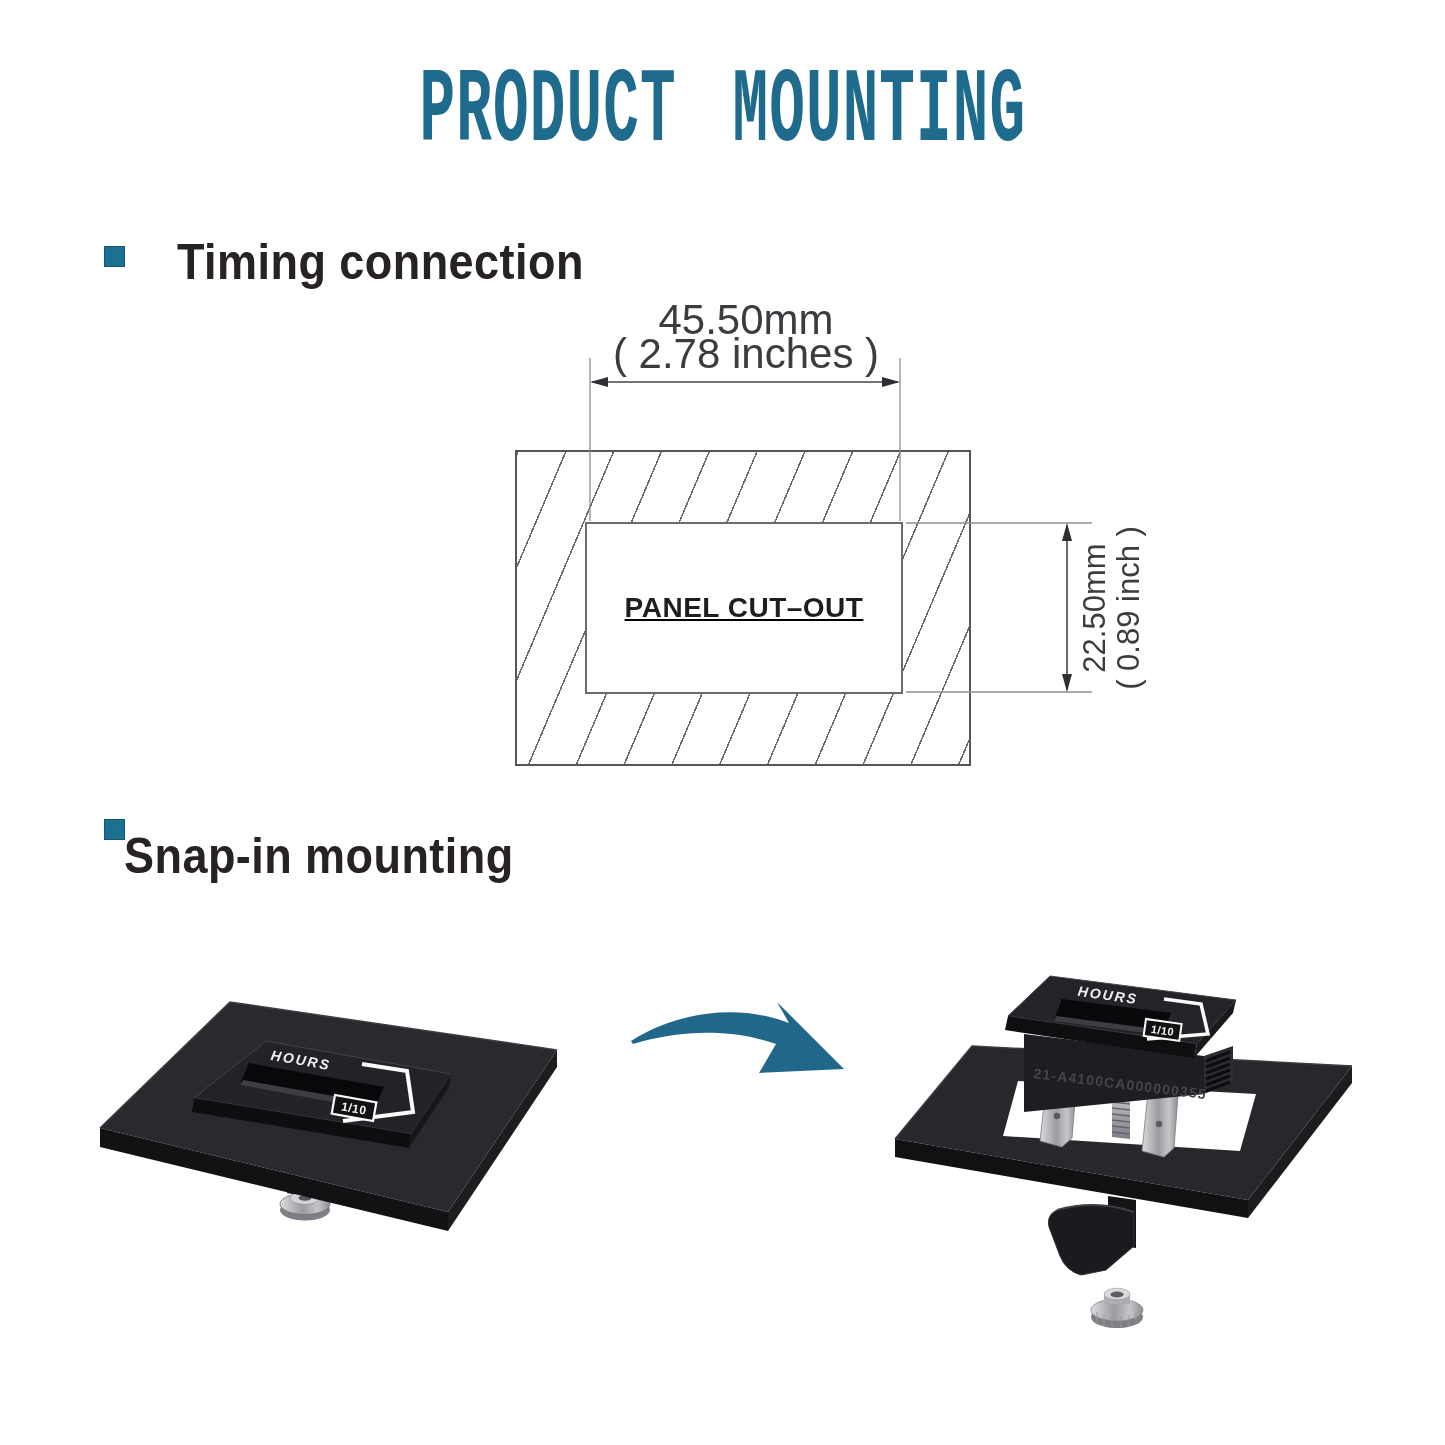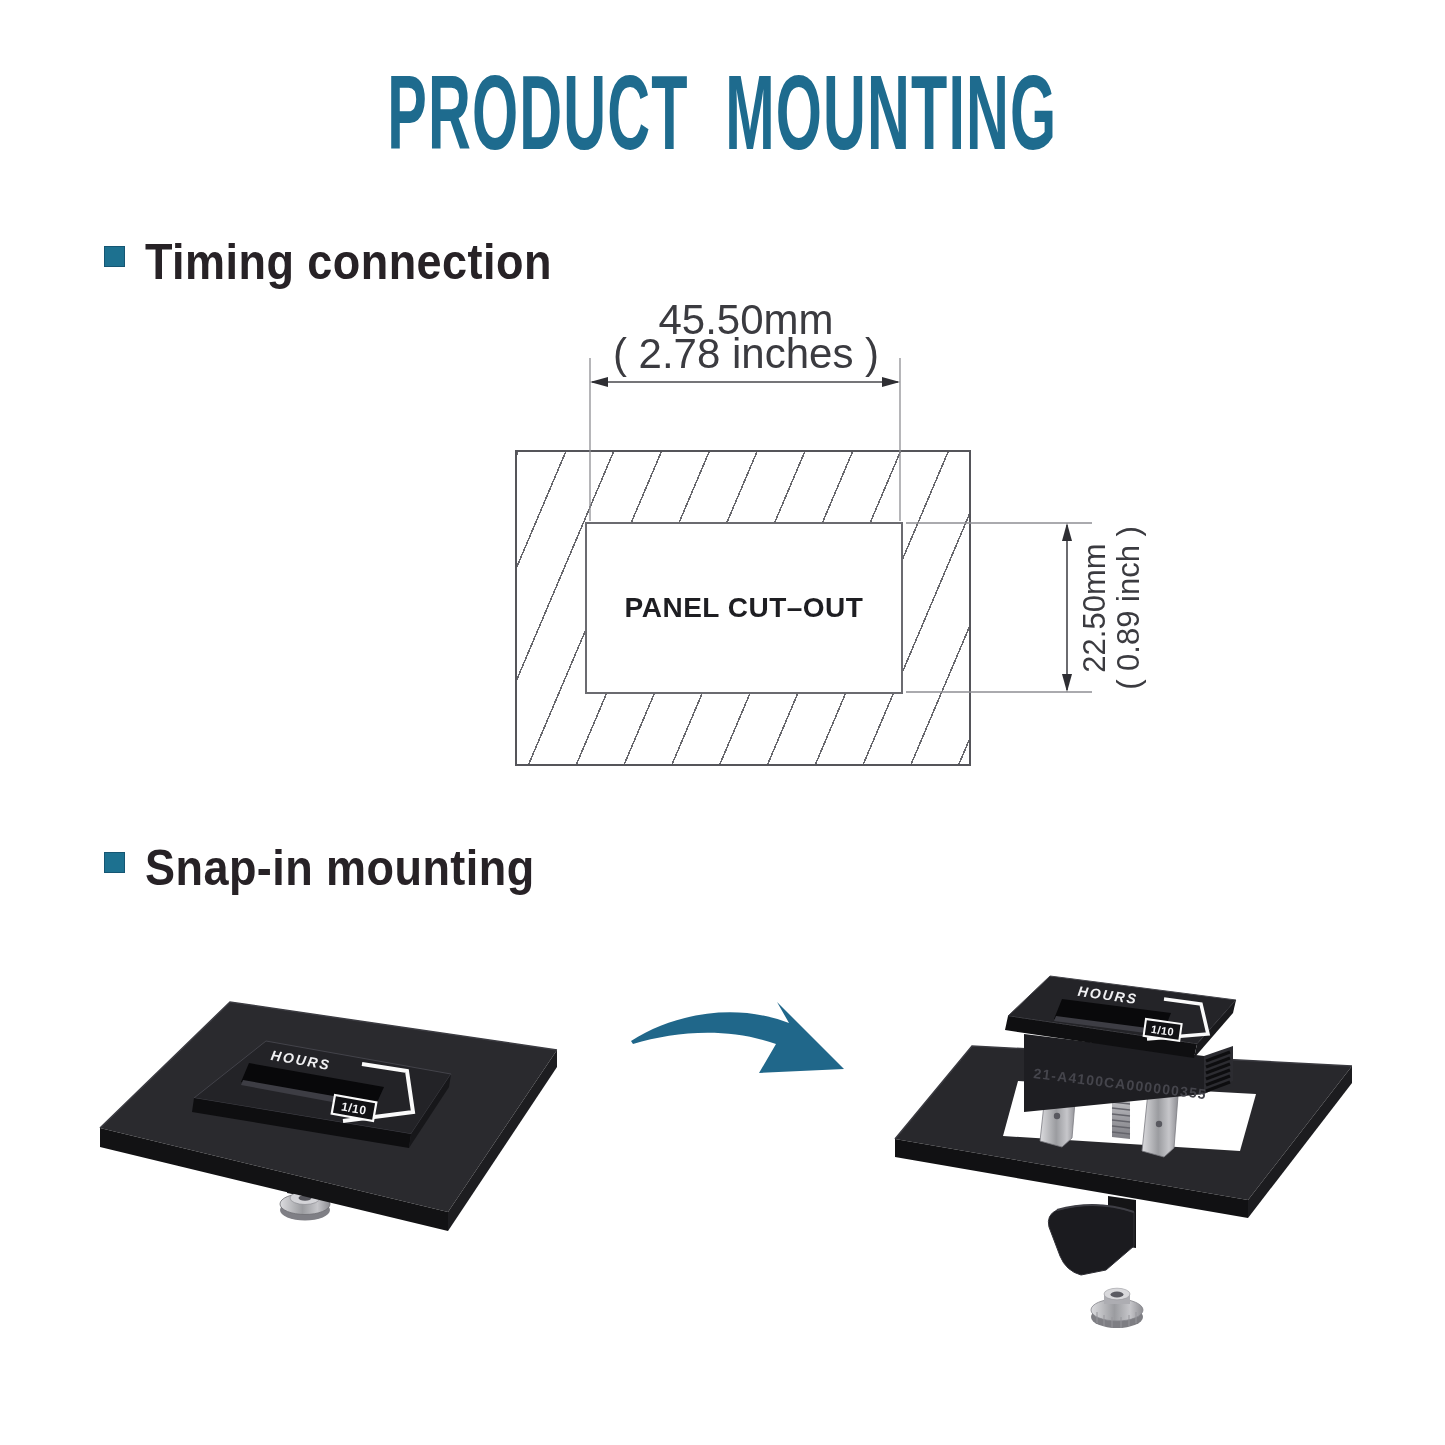--- a/index.html
+++ b/index.html
@@ -7,7 +7,7 @@
        font-family:"Liberation Sans",sans-serif;}
 
   
-  .title-wrap{position:absolute;top:52px;left:0;width:1445px;text-align:center;}
+  .title-wrap{position:absolute;top:52px;left:0;width:1445px;text-align:center;font-family:Liberation Mono, monospace;}
   .title{display:inline-block;font-size:106px;font-weight:bold;letter-spacing:2px;
          word-spacing:34px;color:#1e6b8e;transform:scaleX(0.56);transform-origin:center top;
          white-space:nowrap;}

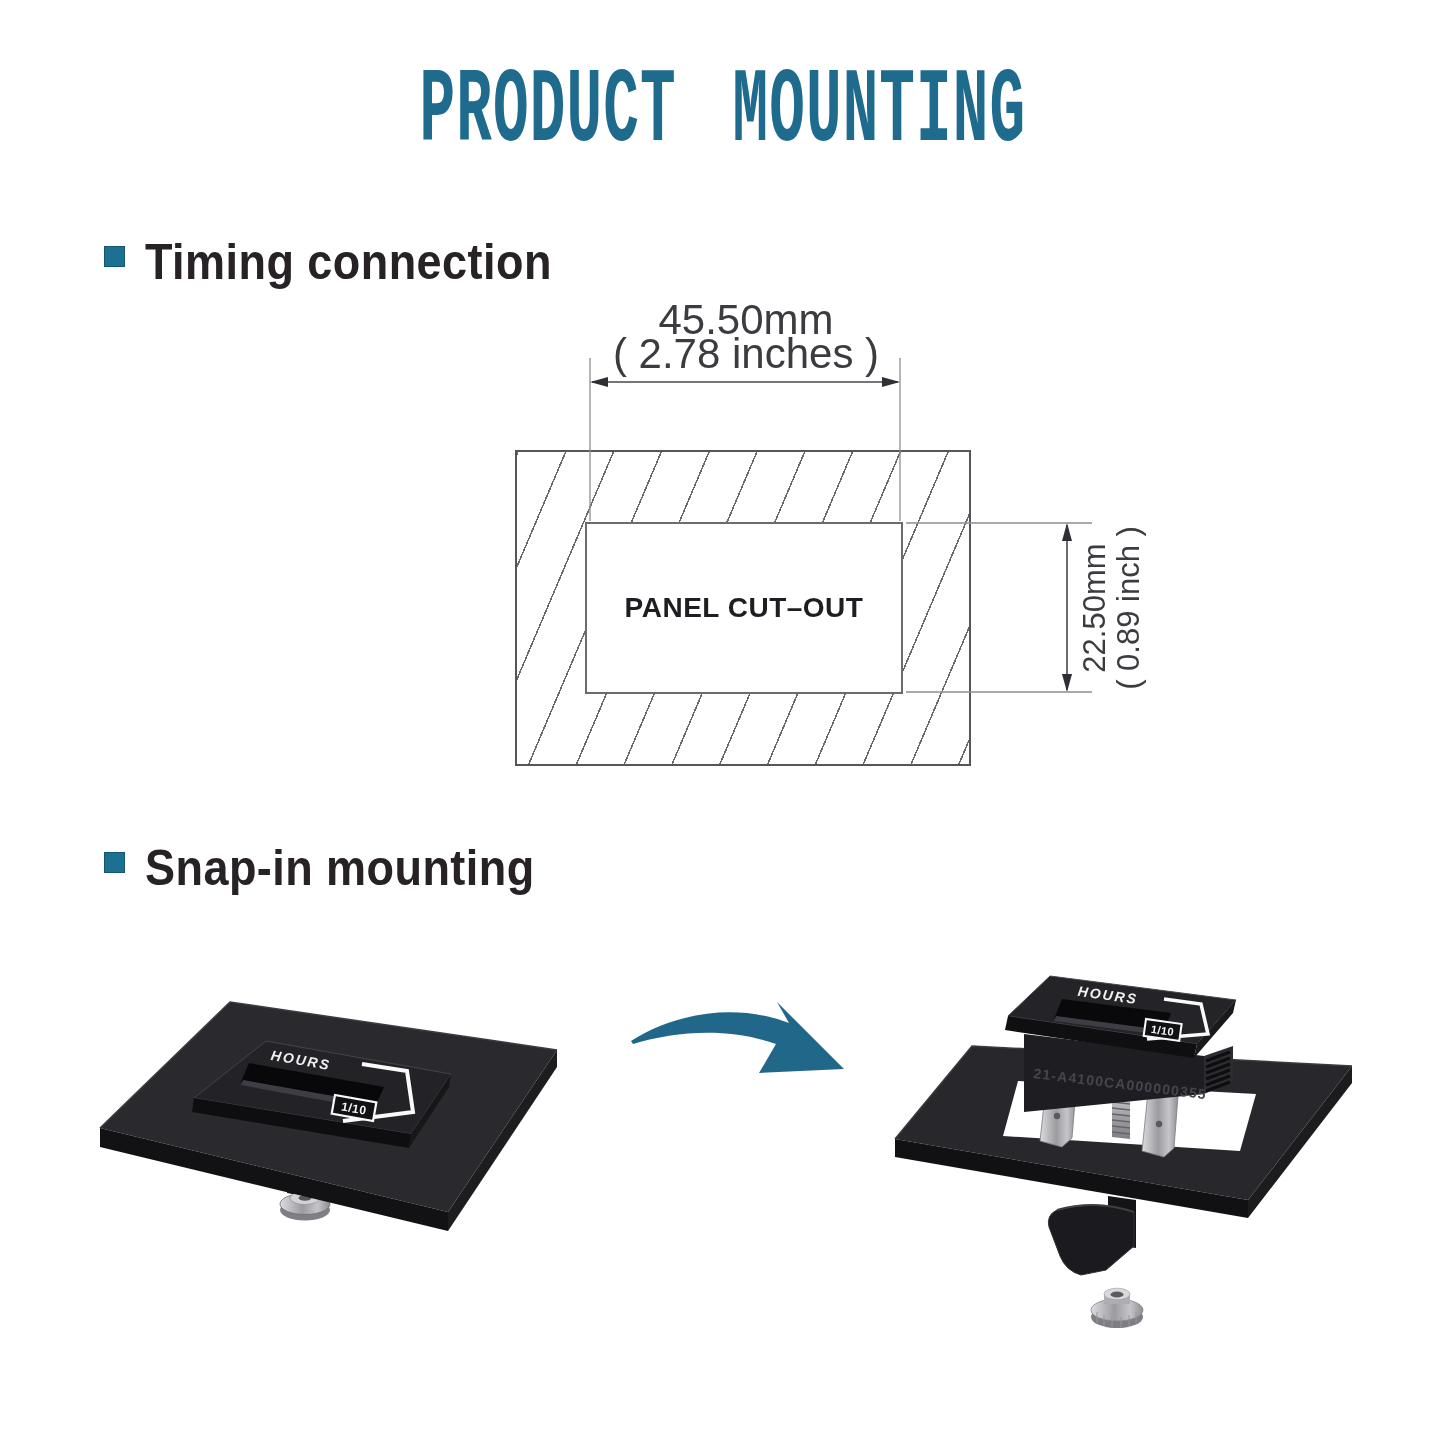--- a/index.html
+++ b/index.html
@@ -19,7 +19,7 @@
   .section-label{font-size:50px;font-weight:bold;color:#272226;line-height:50px;
                  margin-left:20px;transform:scaleX(0.9);transform-origin:left center;
                  white-space:nowrap;letter-spacing:0.5px;margin-top:-9px;}
-  #section-timing{left:104px;top:246px;}
+  #section-timing{left:104px;top:246px;gap:32px;}
   #section-snapin{left:104px;top:852px;}
 
   

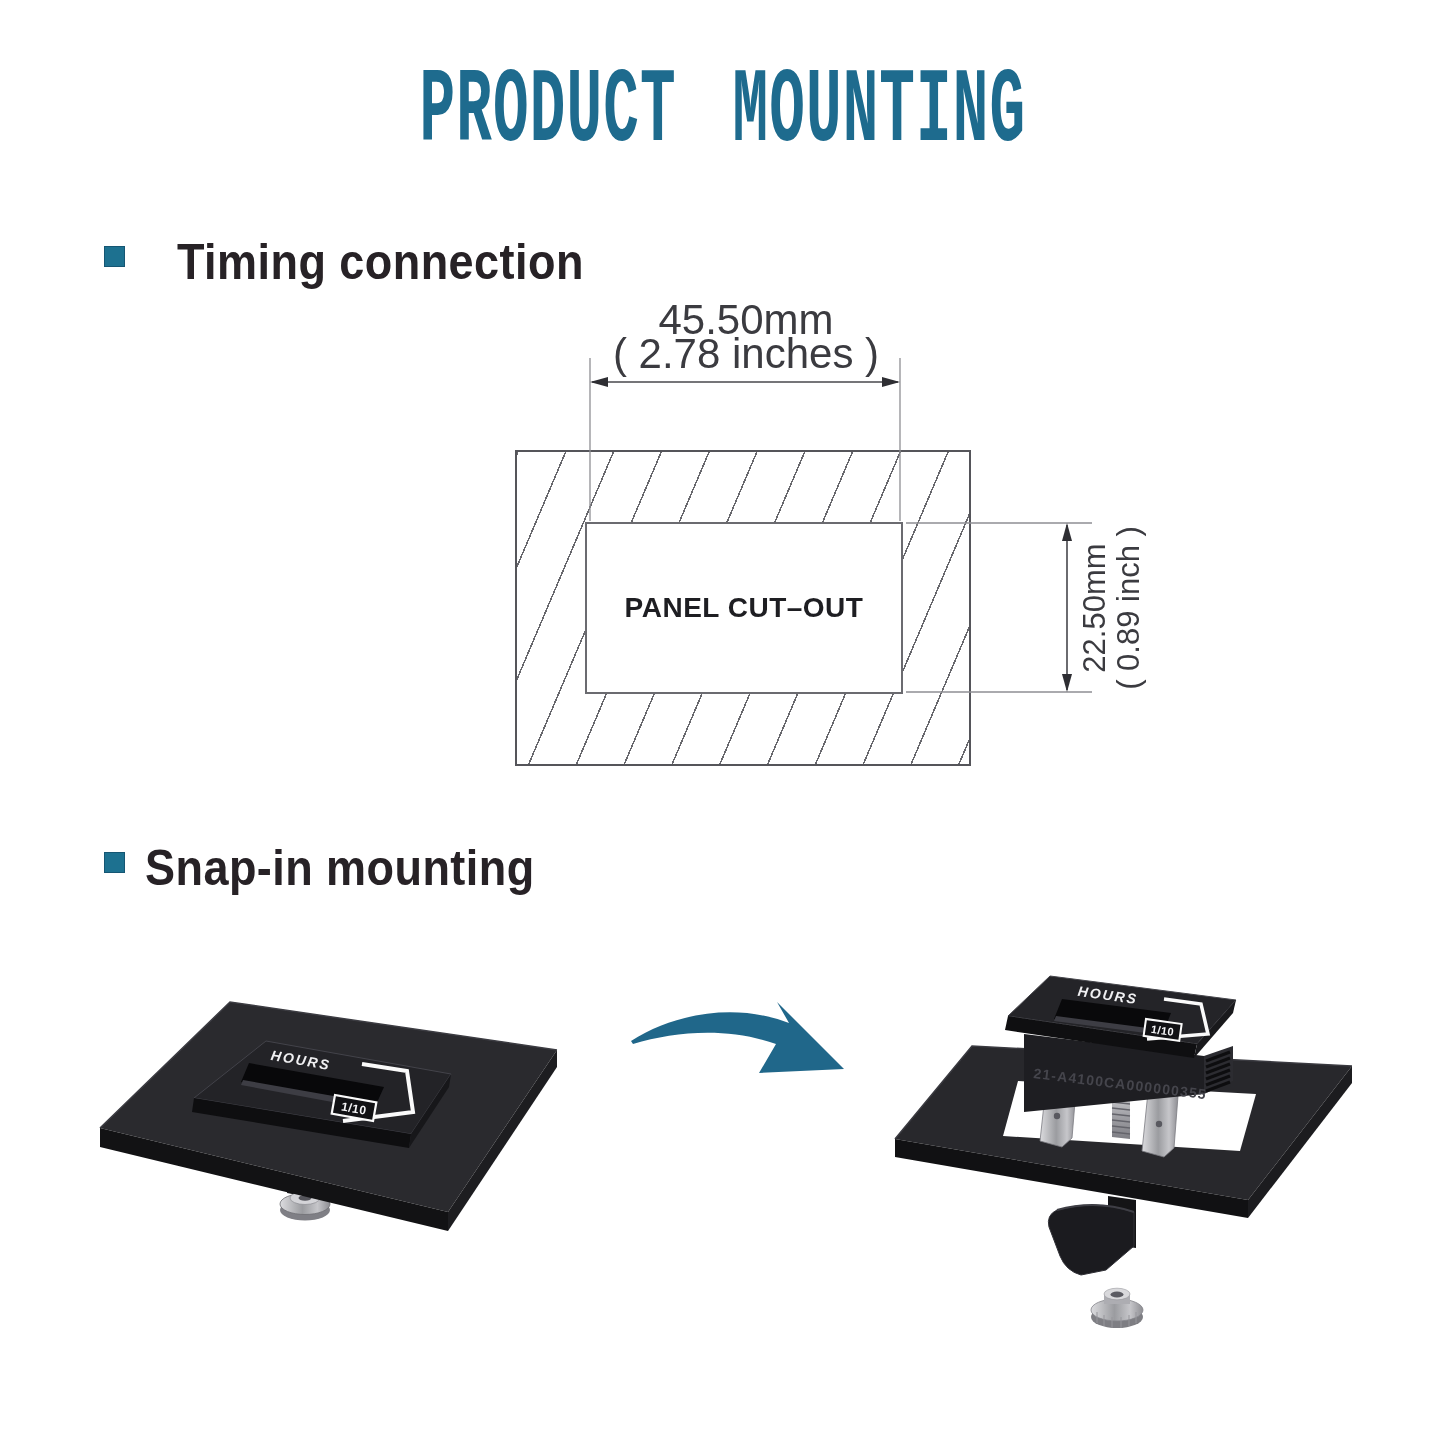--- a/index.html
+++ b/index.html
@@ -36,7 +36,7 @@
                                 transparent 1.5px,transparent 44px);z-index:1;}
   .cutout-rect{position:absolute;left:585px;top:522px;width:314px;height:168px;
       background:#ffffff;border:2px solid #6b6b70;display:flex;align-items:center;
-      justify-content:center;z-index:2;}
+      justify-content:center;z-index:2;text-decoration:underline;}
   .cutout-label{font-size:28px;font-weight:bold;color:#1e1e22;letter-spacing:0.5px;}
 
   svg.overlay{position:absolute;left:0;top:0;z-index:3;}

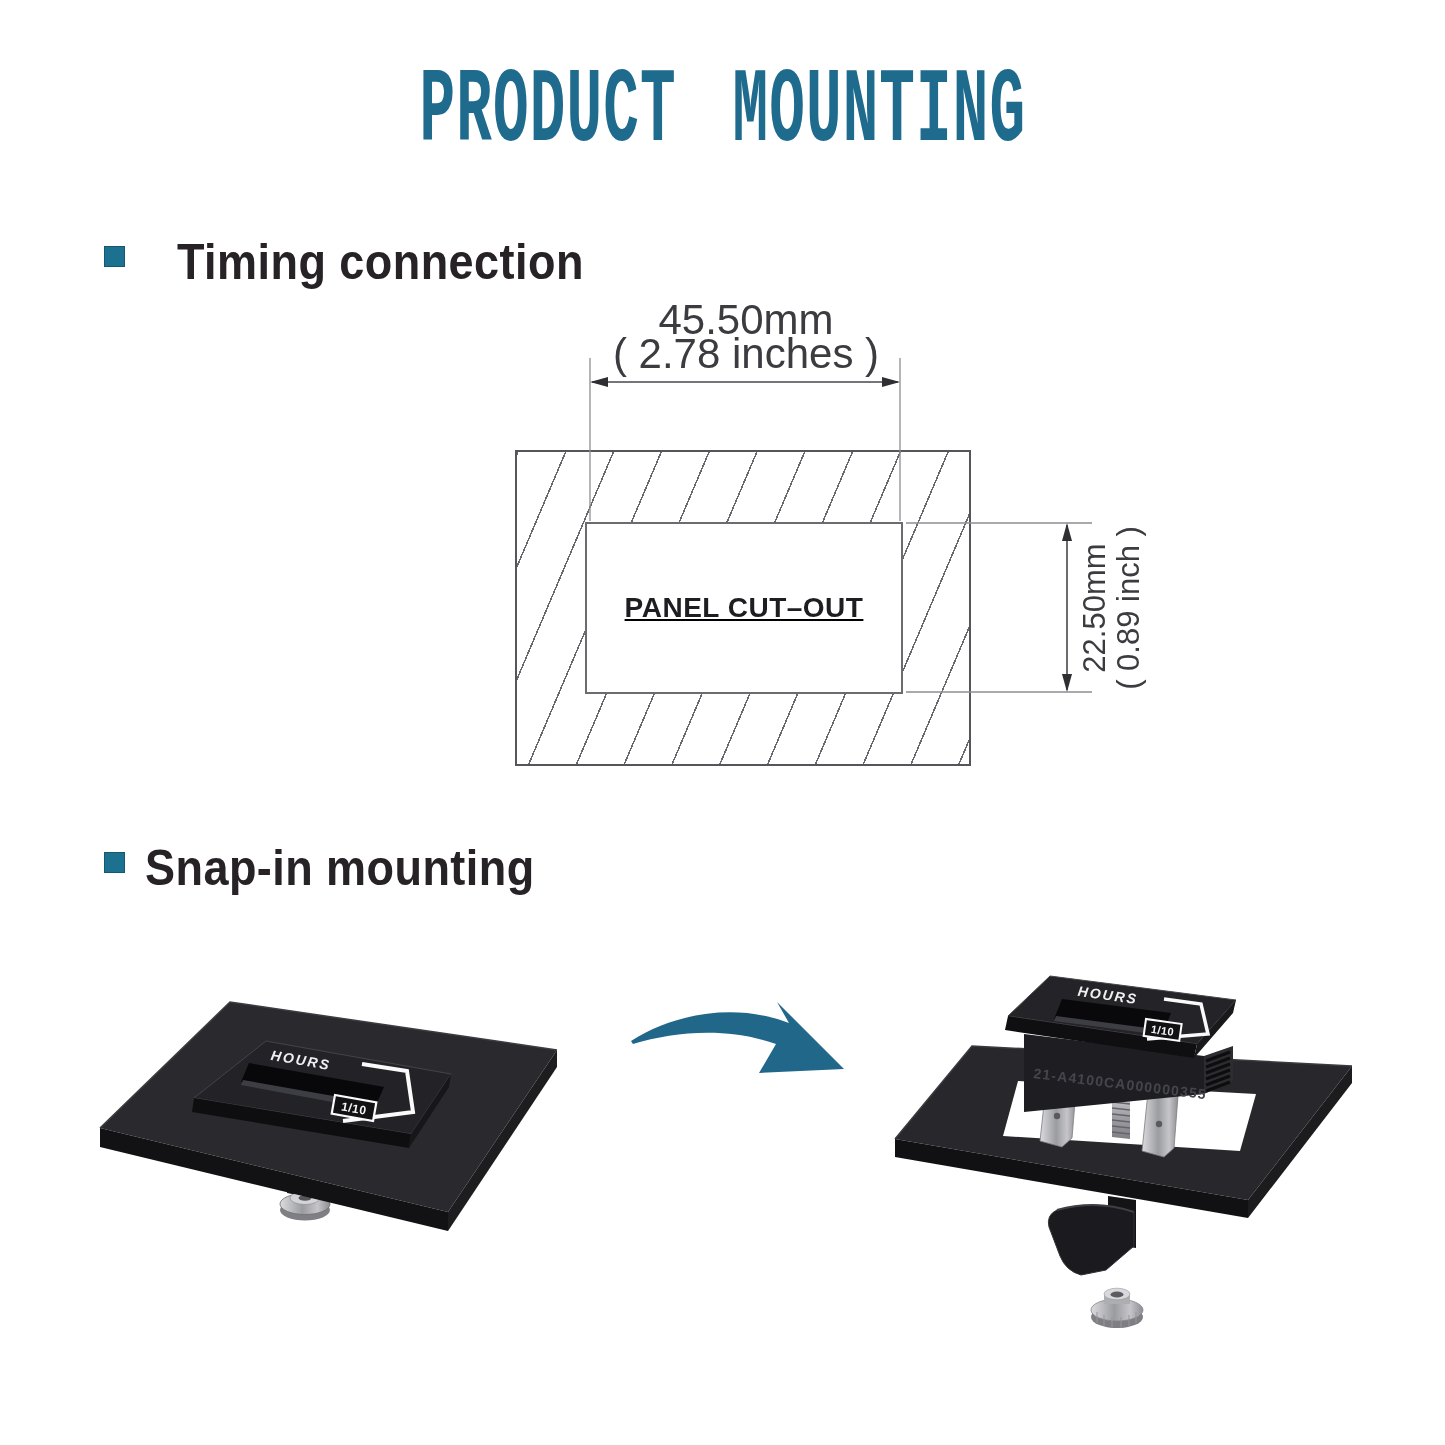--- a/index.html
+++ b/index.html
@@ -20,7 +20,7 @@
                  margin-left:20px;transform:scaleX(0.9);transform-origin:left center;
                  white-space:nowrap;letter-spacing:0.5px;margin-top:-9px;}
   #section-timing{left:104px;top:246px;gap:32px;}
-  #section-snapin{left:104px;top:852px;}
+  #section-snapin{left:104px;top:819px;flex-direction:column;}
 
   
   .dim-top{position:absolute;left:521px;top:303px;width:450px;text-align:center;

